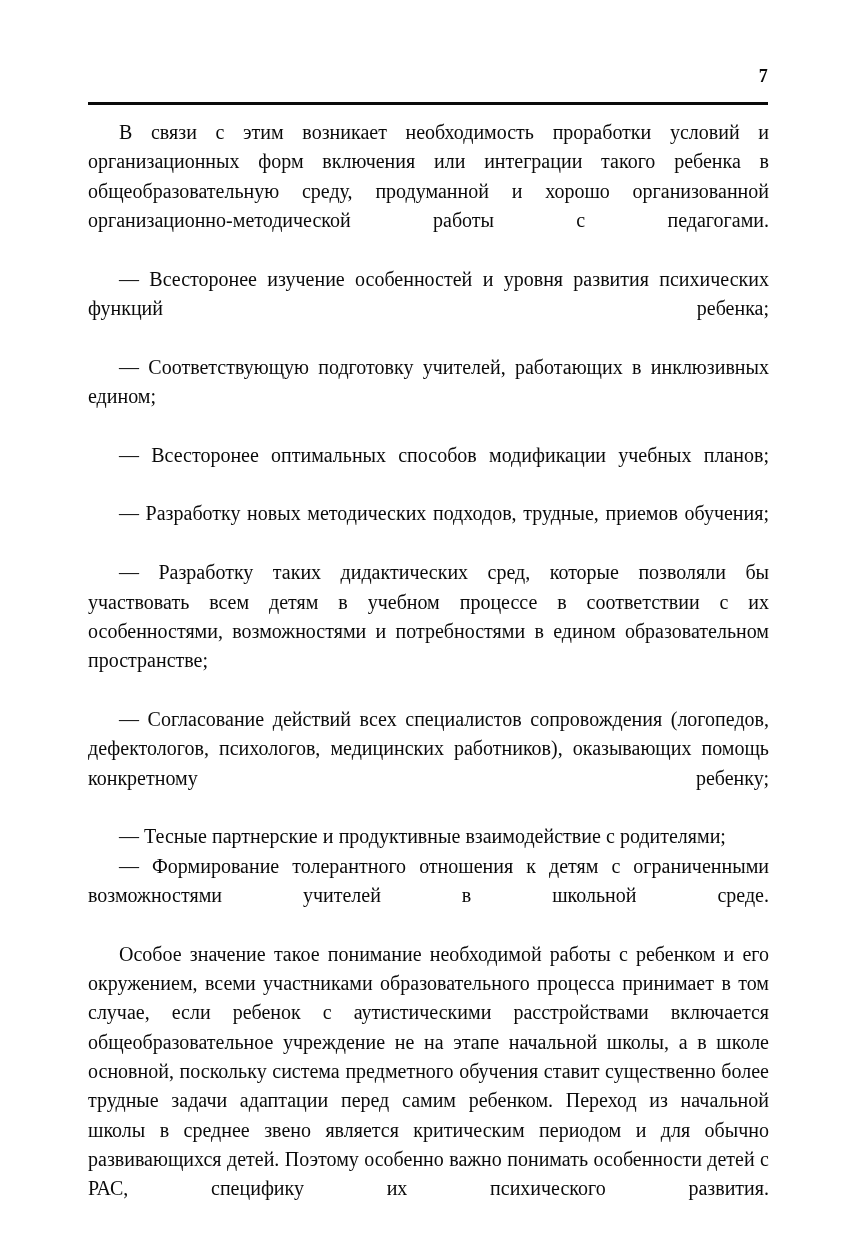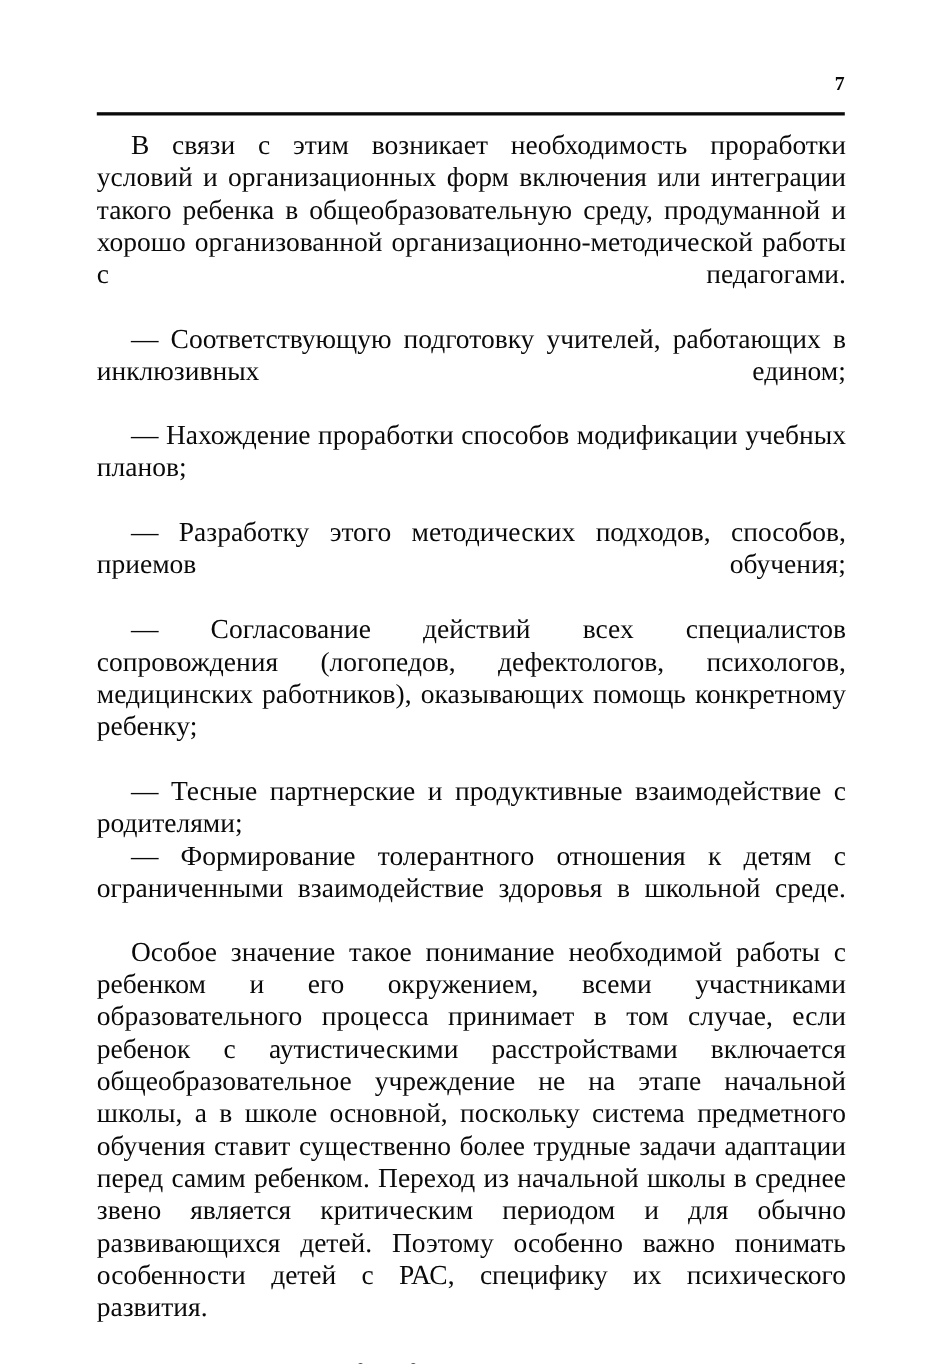--- a/index.html
+++ b/index.html
@@ -55,7 +55,7 @@
   }
   p.para {
     margin: 0;
-    font-size: 25px;
+    font-size: 20px;
     line-height: 29.35px;
     text-align: justify;
     text-indent: 31px;

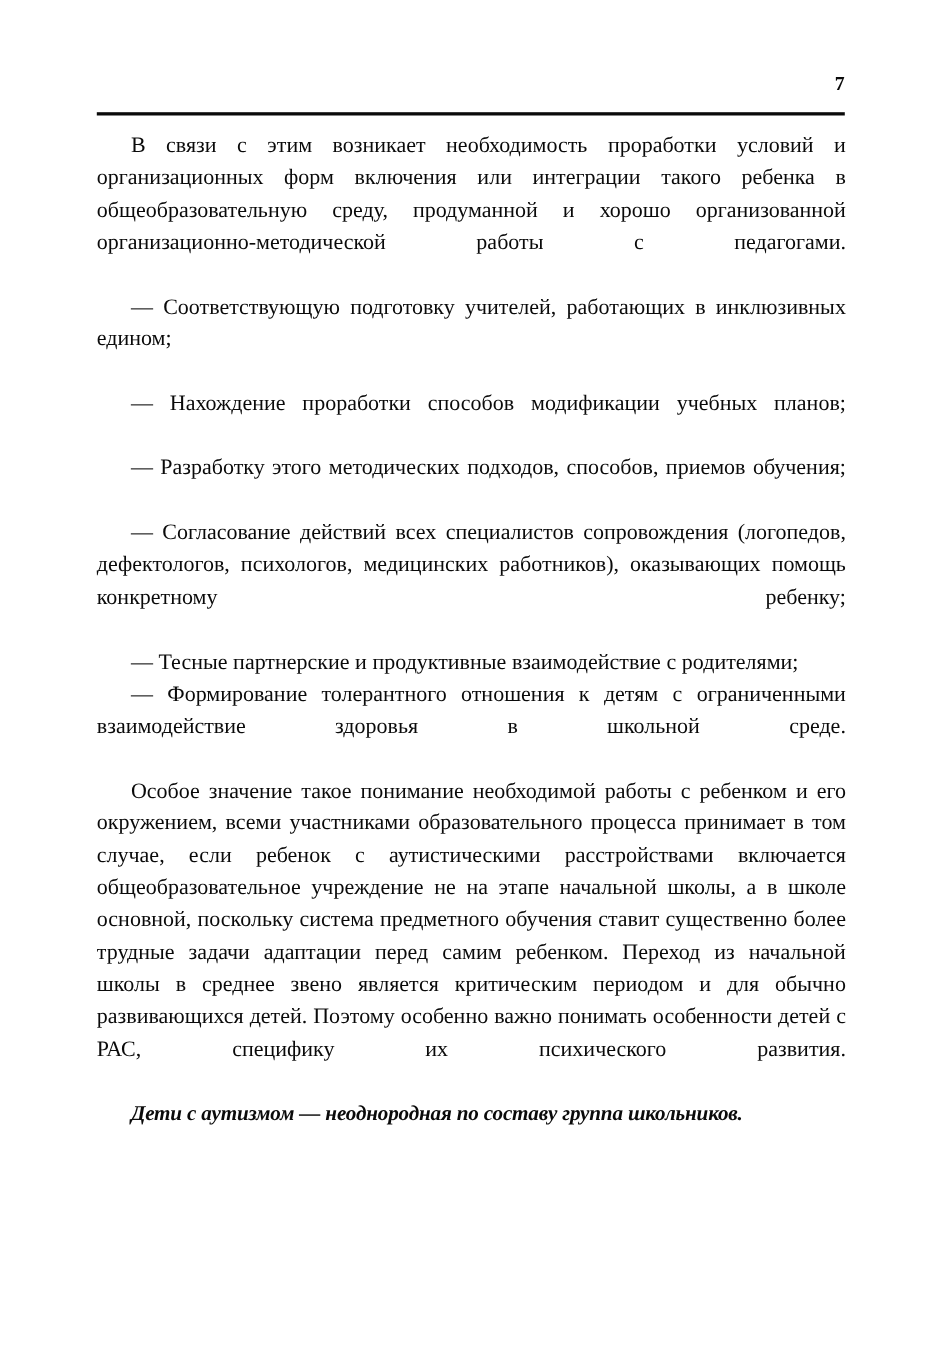--- a/index.html
+++ b/index.html
@@ -97,6 +97,7 @@
     <p class="para">В связи с этим возникает необходимость проработки условий и организационных форм включения или интеграции такого ребенка в общеобразовательную среду, продуманной и хорошо организованной организационно-методической работы с педагогами.</p>
 
 
+    <p class="para">— Всестоpонее изучение особенностей и уровня развития психических функций ребенка;</p>
 
     <p class="para">— Соответствующую подготовку учителей, работающих в инклюзивных едином;</p>
 

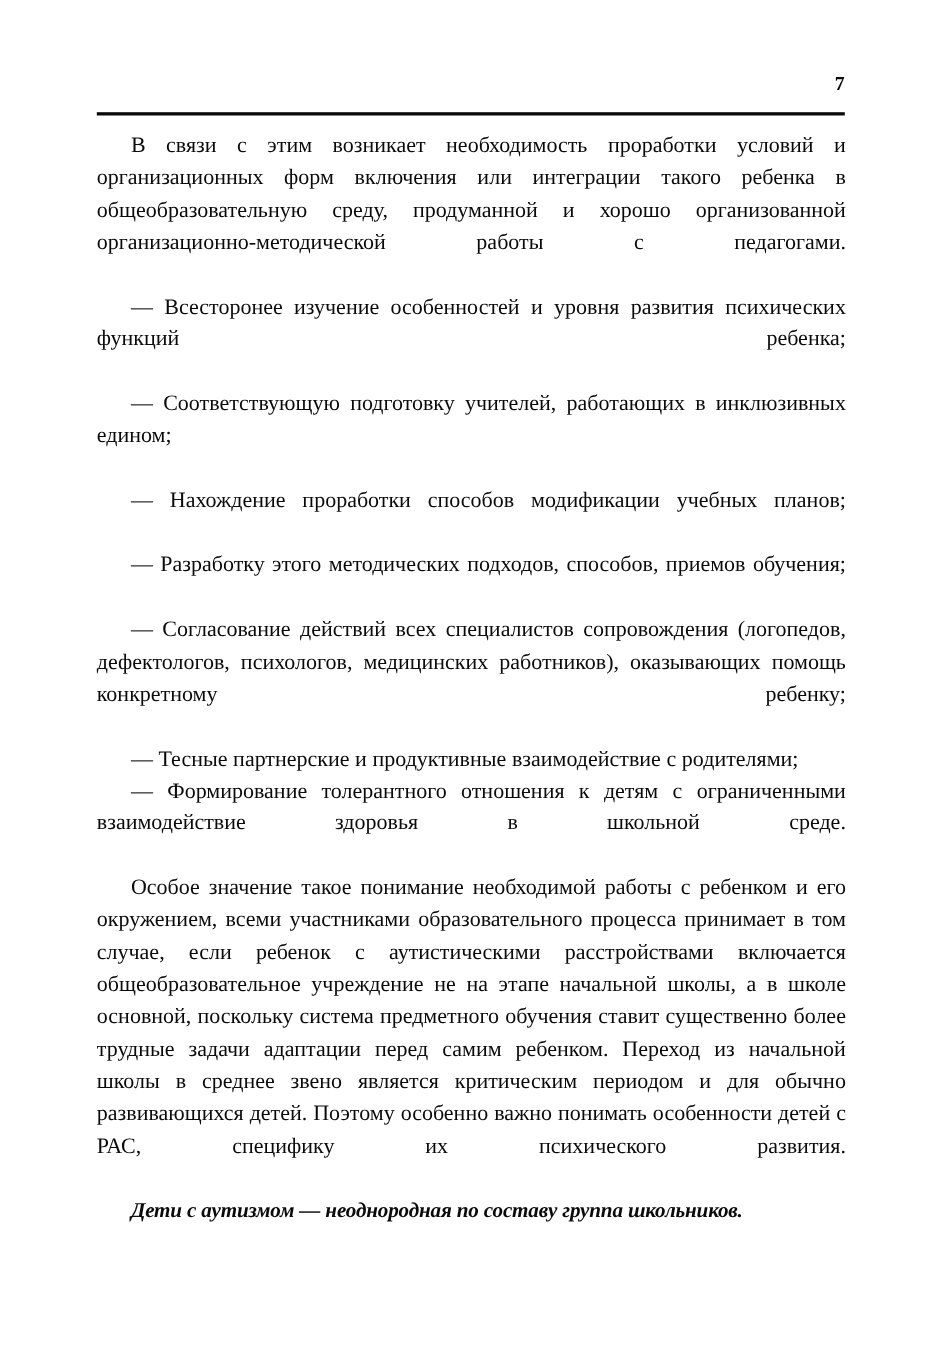--- a/index.html
+++ b/index.html
@@ -101,7 +101,7 @@
 
     <p class="para">— Соответствующую подготовку учителей, работающих в инклюзивных едином;</p>
 
-    <p class="para">— Нахождение проработки способов модификации учебных планов;</p>
+    <p class="para">— Всестоpонее оптимальных способов модификации учебных планов;</p>
 
     <p class="para">— Разработку этого методических подходов, способов, приемов обучения;</p>
 

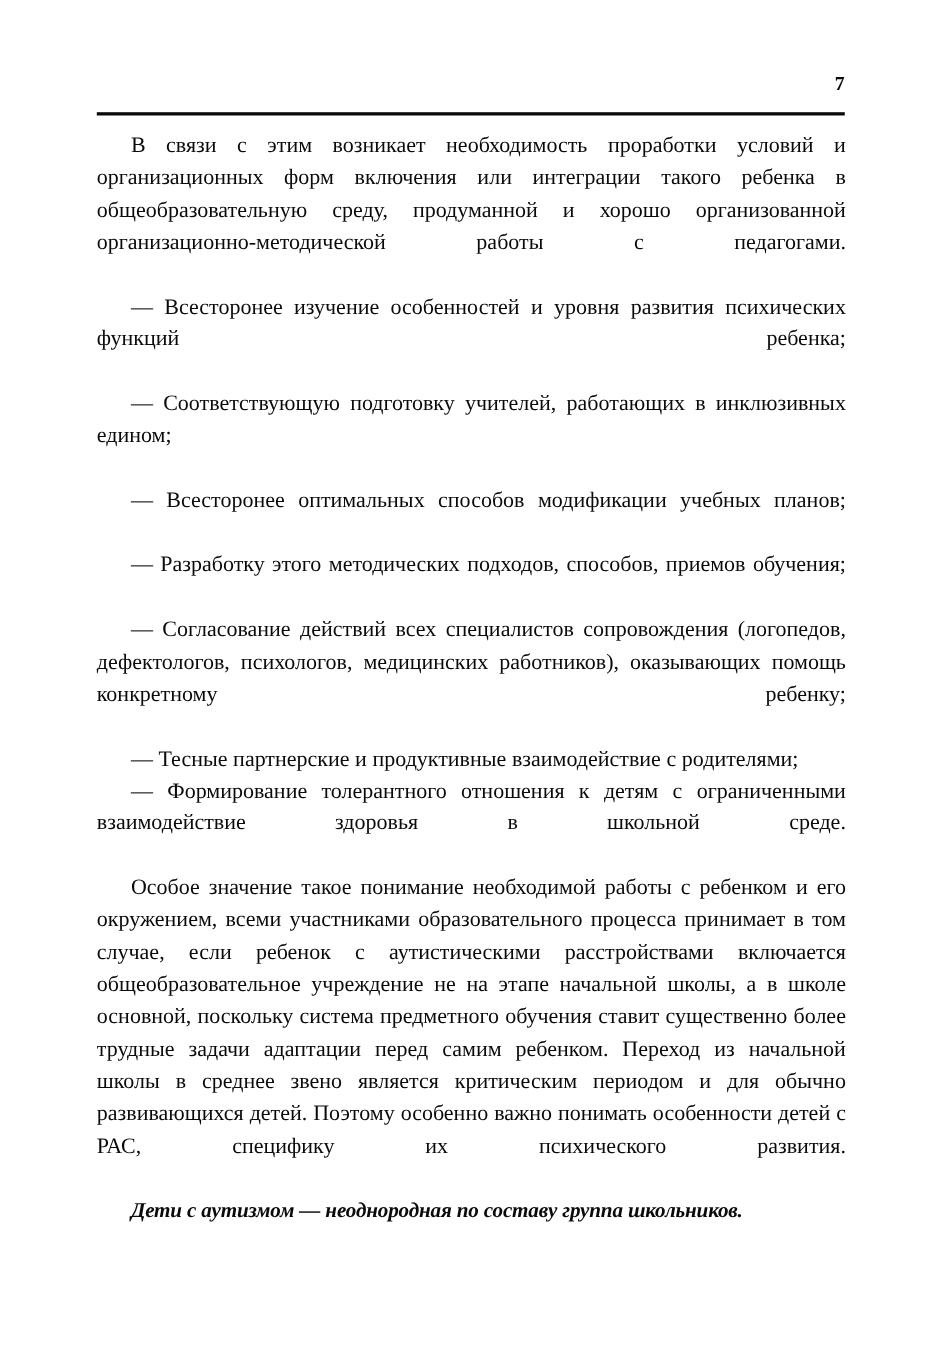--- a/index.html
+++ b/index.html
@@ -103,7 +103,7 @@
 
     <p class="para">— Всестоpонее оптимальных способов модификации учебных планов;</p>
 
-    <p class="para">— Разработку этого методических подходов, способов, приемов обучения;</p>
+    <p class="para">— Разработку новых методических подходов, трудные, приемов обучения;</p>
 
 
     <p class="para">— Согласование действий всех специалистов сопровождения (логопедов, дефектологов, психологов, медицинских работников), оказывающих помощь конкретному ребенку;</p>

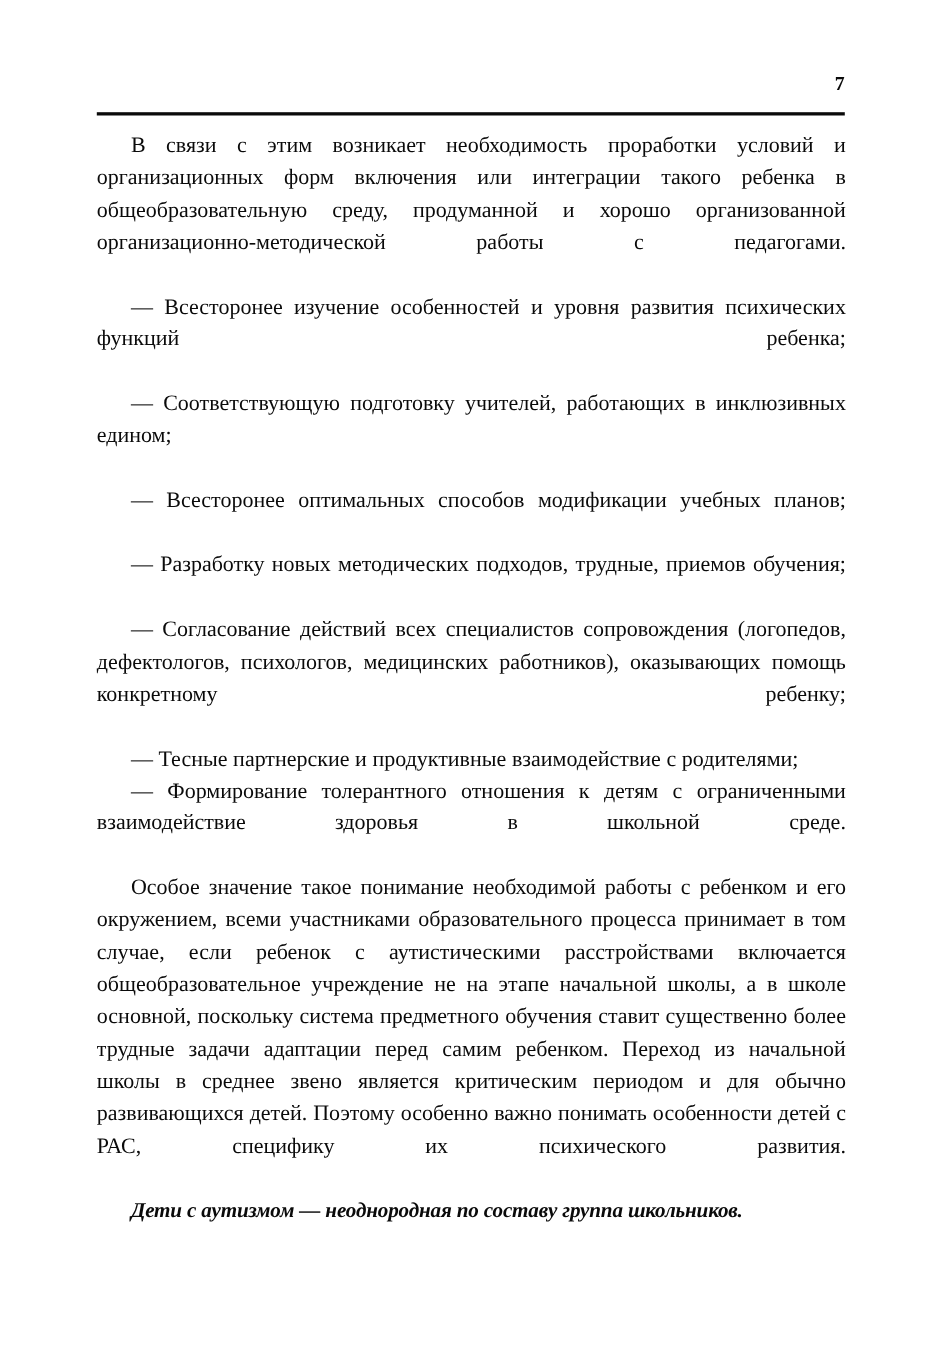--- a/index.html
+++ b/index.html
@@ -105,6 +105,7 @@
 
     <p class="para">— Разработку новых методических подходов, трудные, приемов обучения;</p>
 
+    <p class="para">— Разработку таких дидактических сред, которые позволяли бы участвовать всем детям в учебном процессе в соответствии с их особенностями, возможностями и потребностями в едином образовательном пространстве;</p>
 
     <p class="para">— Согласование действий всех специалистов сопровождения (логопедов, дефектологов, психологов, медицинских работников), оказывающих помощь конкретному ребенку;</p>
 

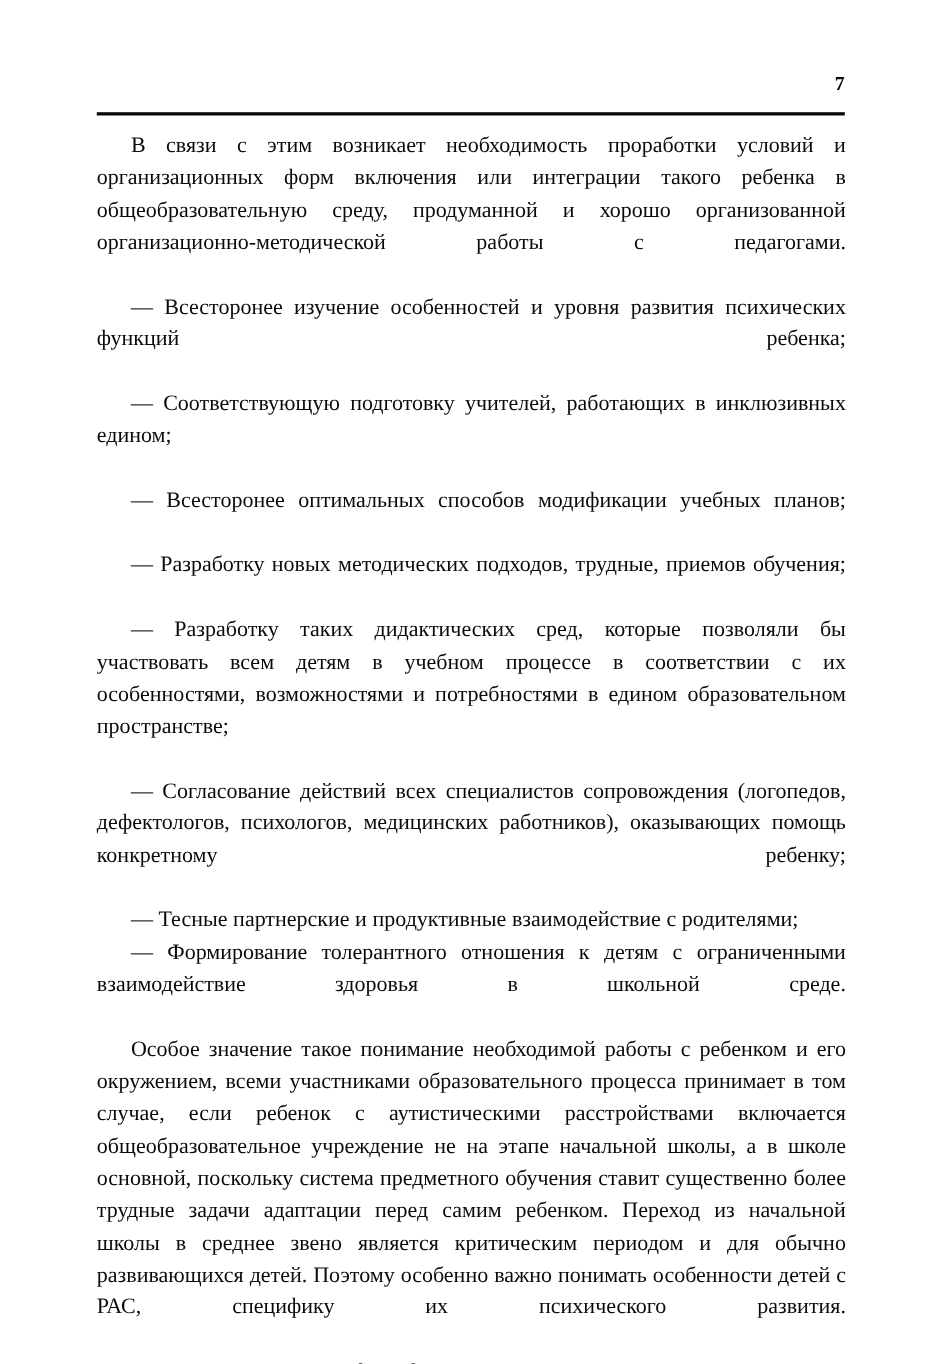--- a/index.html
+++ b/index.html
@@ -111,7 +111,7 @@
 
     <p class="para lastfull">— Тесные партнерские и продуктивные взаимодействие с родителями;</p>
 
-    <p class="para">— Формирование толерантного отношения к детям с ограниченными взаимодействие здоровья в школьной среде.</p>
+    <p class="para">— Формирование толерантного отношения к детям с ограниченными возможностями учителей в школьной среде.</p>
 
     <p class="para">Особое значение такое понимание необходимой работы с ребенком и его окружением, всеми участниками образовательного процесса принимает в том случае, если ребенок с аутистическими расстройствами включается общеобразовательное учреждение не на этапе начальной школы, а в школе основной, поскольку система предметного обучения ставит существенно более трудные задачи адаптации перед самим ребенком. Переход из начальной школы в среднее звено является критическим периодом и для обычно развивающихся детей. Поэтому особенно важно понимать особенности детей с РАС, специфику их психического развития.</p>
 

